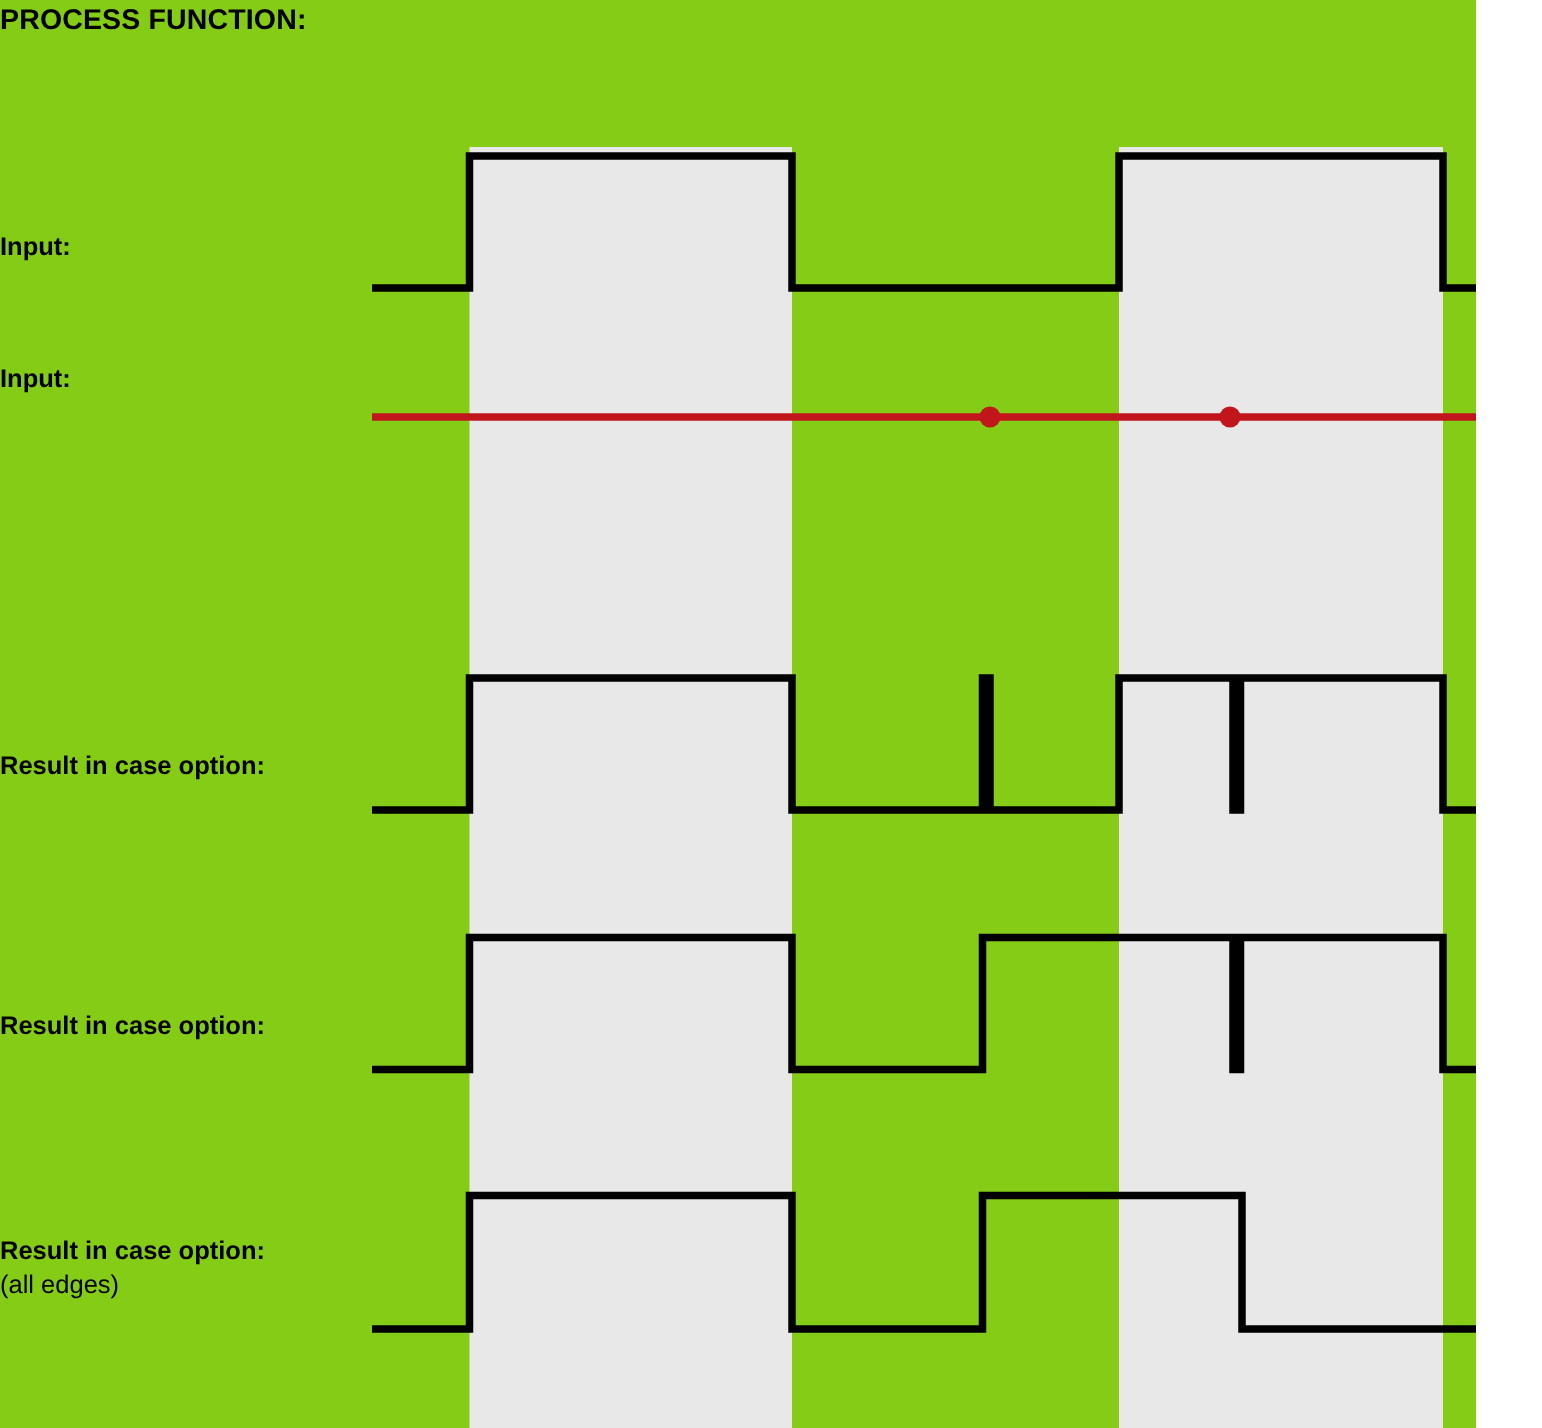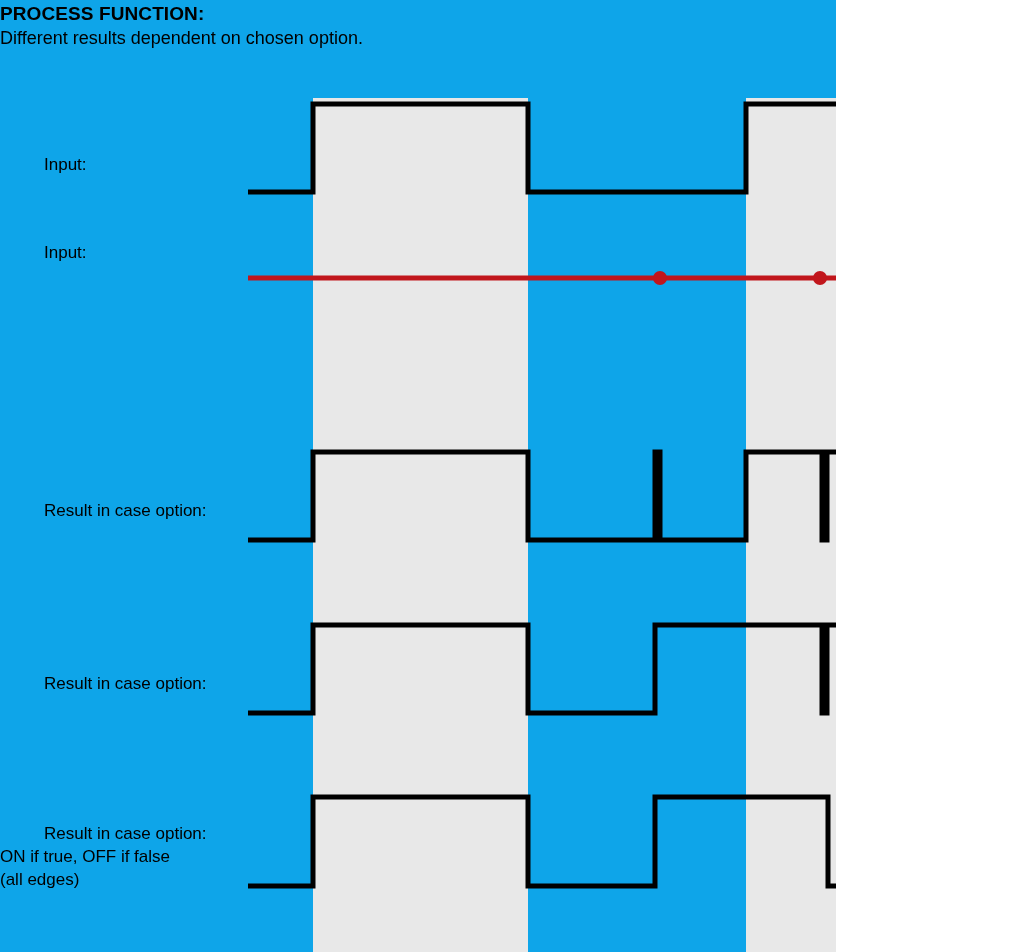--- a/index.html
+++ b/index.html
@@ -15,10 +15,10 @@
   }
   #page {
     position: relative;
-    width: 836px;
+    width: 984px;
     height: 952px;
     overflow: hidden;
-    background: #0ea5e9;
+    background: #84cc16;
   }
 
   

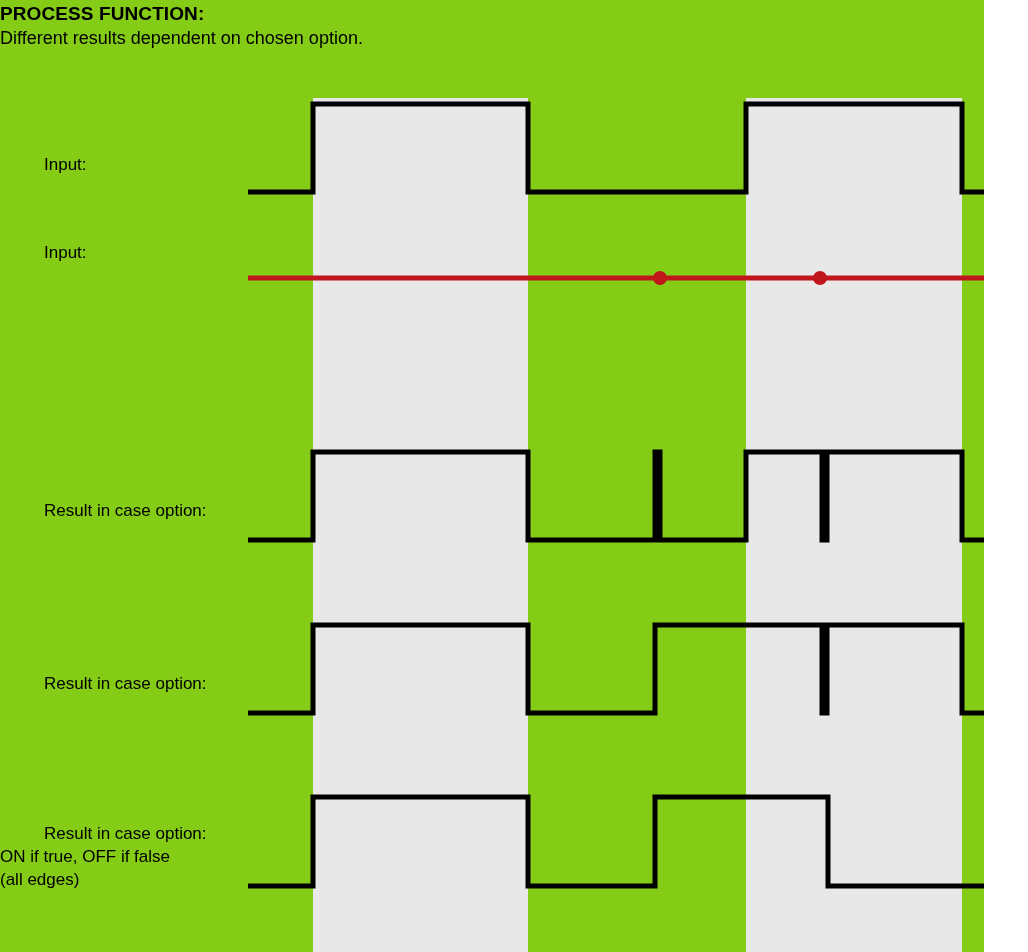--- a/index.html
+++ b/index.html
@@ -83,7 +83,6 @@
 
   <div id="header">
     <div class="title">PROCESS FUNCTION:</div>
-    <div class="subtitle">Different results dependent on chosen option.</div>
   </div>
 
   <div class="row-label" id="label-input-monitored">

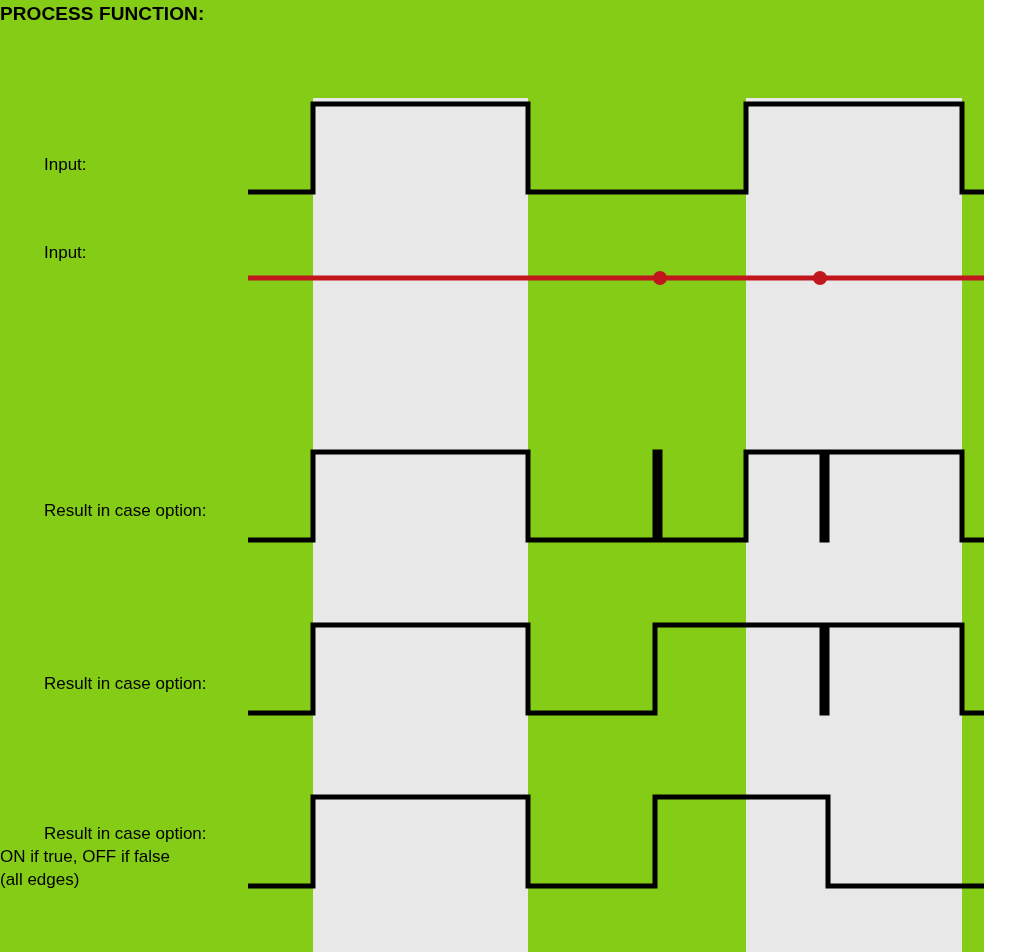--- a/index.html
+++ b/index.html
@@ -52,8 +52,7 @@
   }
   .row-label .lbl-strong {
     display: block;
-    font-weight: normal;
-    padding-left: 44px;
+    font-weight: bold;
   }
   .row-label .lbl-plain {
     display: block;

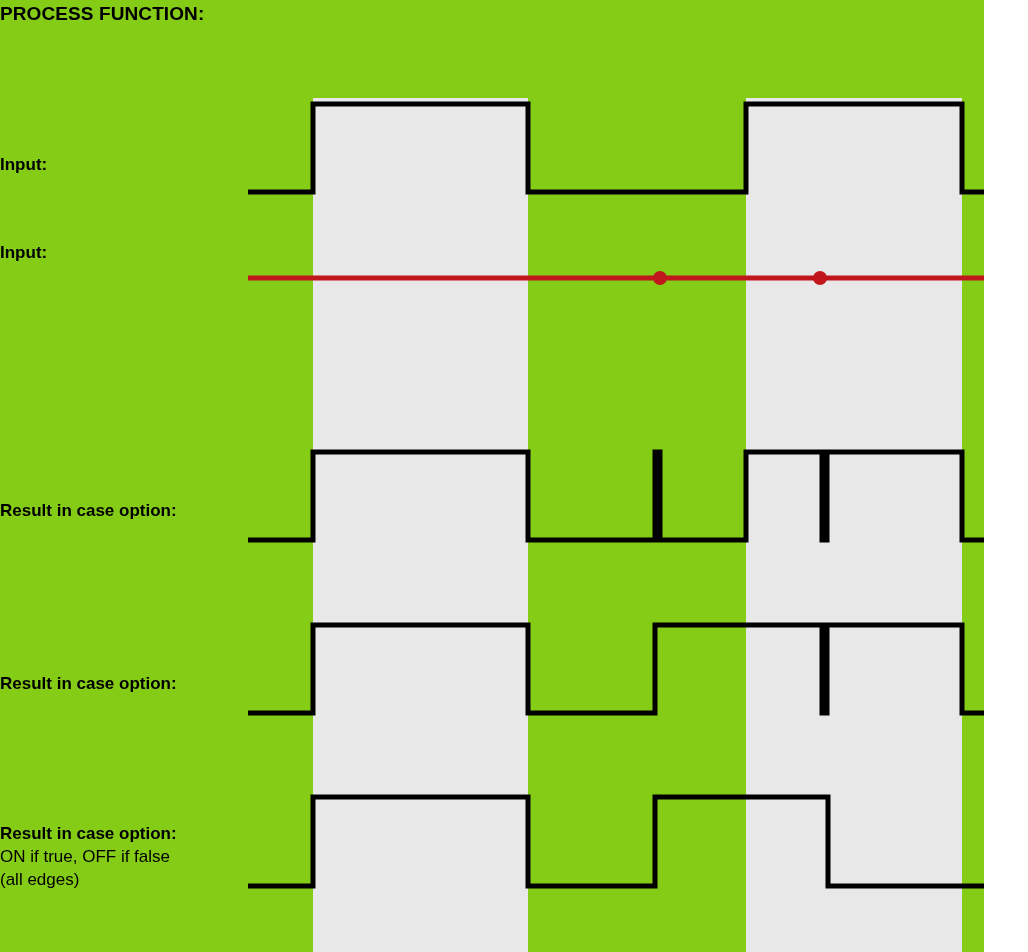--- a/index.html
+++ b/index.html
@@ -102,7 +102,6 @@
 
   <div class="row-label" id="label-result-alledges">
     <span class="lbl-strong">Result in case option:</span>
-    <span class="lbl-plain">ON if true, OFF if false</span>
     <span class="lbl-plain">(all edges)</span>
   </div>
 

